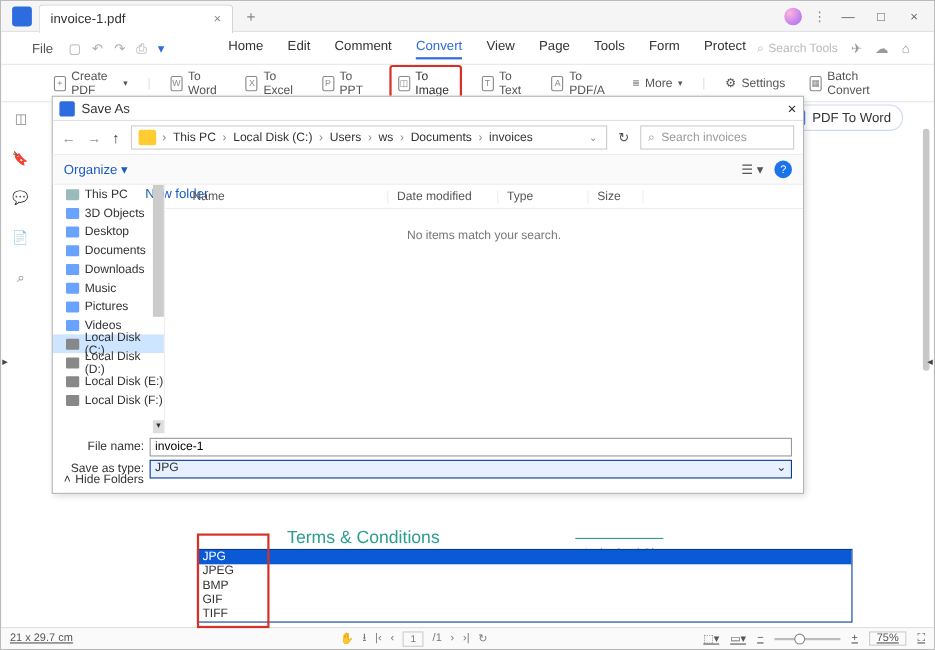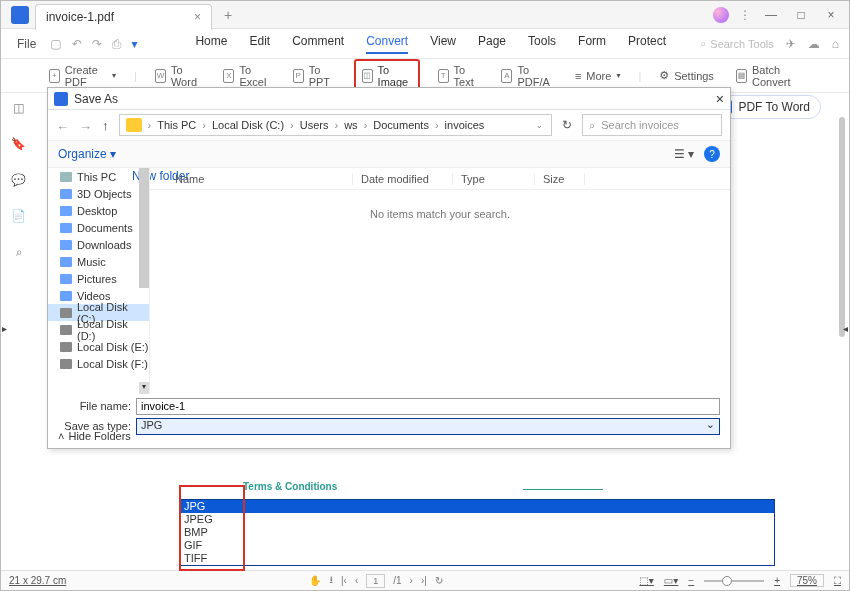--- a/index.html
+++ b/index.html
@@ -16,7 +16,7 @@
 .grad-circle { width: 16px; height: 16px; border-radius: 50%; background: radial-gradient(circle at 30% 30%, #ffb3d9, #a366ff); }
 
 
-.row2 { height: 30px; display: flex; align-items: center; border-bottom: 1px solid #e8e8e8; padding: 0 10px; }
+.row2 { height: 30px; display: flex; align-items: center; border-bottom: 1px solid #e8e8e8; padding: 0 22px; }
 .file-label { padding: 0 6px; color: #555; }
 .qt-icons { display: flex; gap: 10px; color: #aaa; padding: 0 8px; }
 .menu-tabs { display: flex; gap: 22px; margin-left: 50px; }

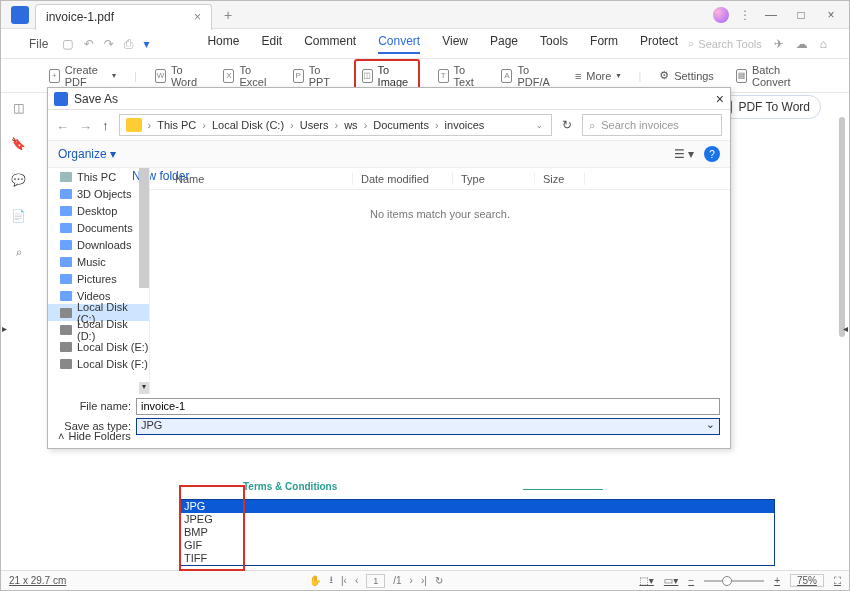--- a/index.html
+++ b/index.html
@@ -92,7 +92,7 @@
 
 .right-pill { position: absolute; right: 28px; top: 94px; background: #fff; border: 1px solid #d0d9f0; border-radius: 14px; padding: 4px 10px; display: flex; align-items: center; gap: 6px; font-size: 12px; color: #333; }
 .right-pill .pico { width: 14px; height: 14px; background: #2d6cdf; border-radius: 2px; }
-.doc-terms { position: absolute; left: 242px; top: 480px; color: #2a9d8f; font-weight: bold; font-size: 10px; }
+.doc-terms { position: absolute; left: 260px; top: 480px; color: #2a9d8f; font-weight: normal; font-size: 16px; }
 .doc-auth { position: absolute; left: 528px; top: 496px; color: #2a9d8f; font-size: 11px; }
 .doc-auth-line { position: absolute; left: 522px; top: 488px; width: 80px; border-top: 1px solid #2a9d8f; }
 .doc-band1 { position: absolute; left: 228px; top: 542px; width: 428px; height: 10px; background: #a8d5cf; }

